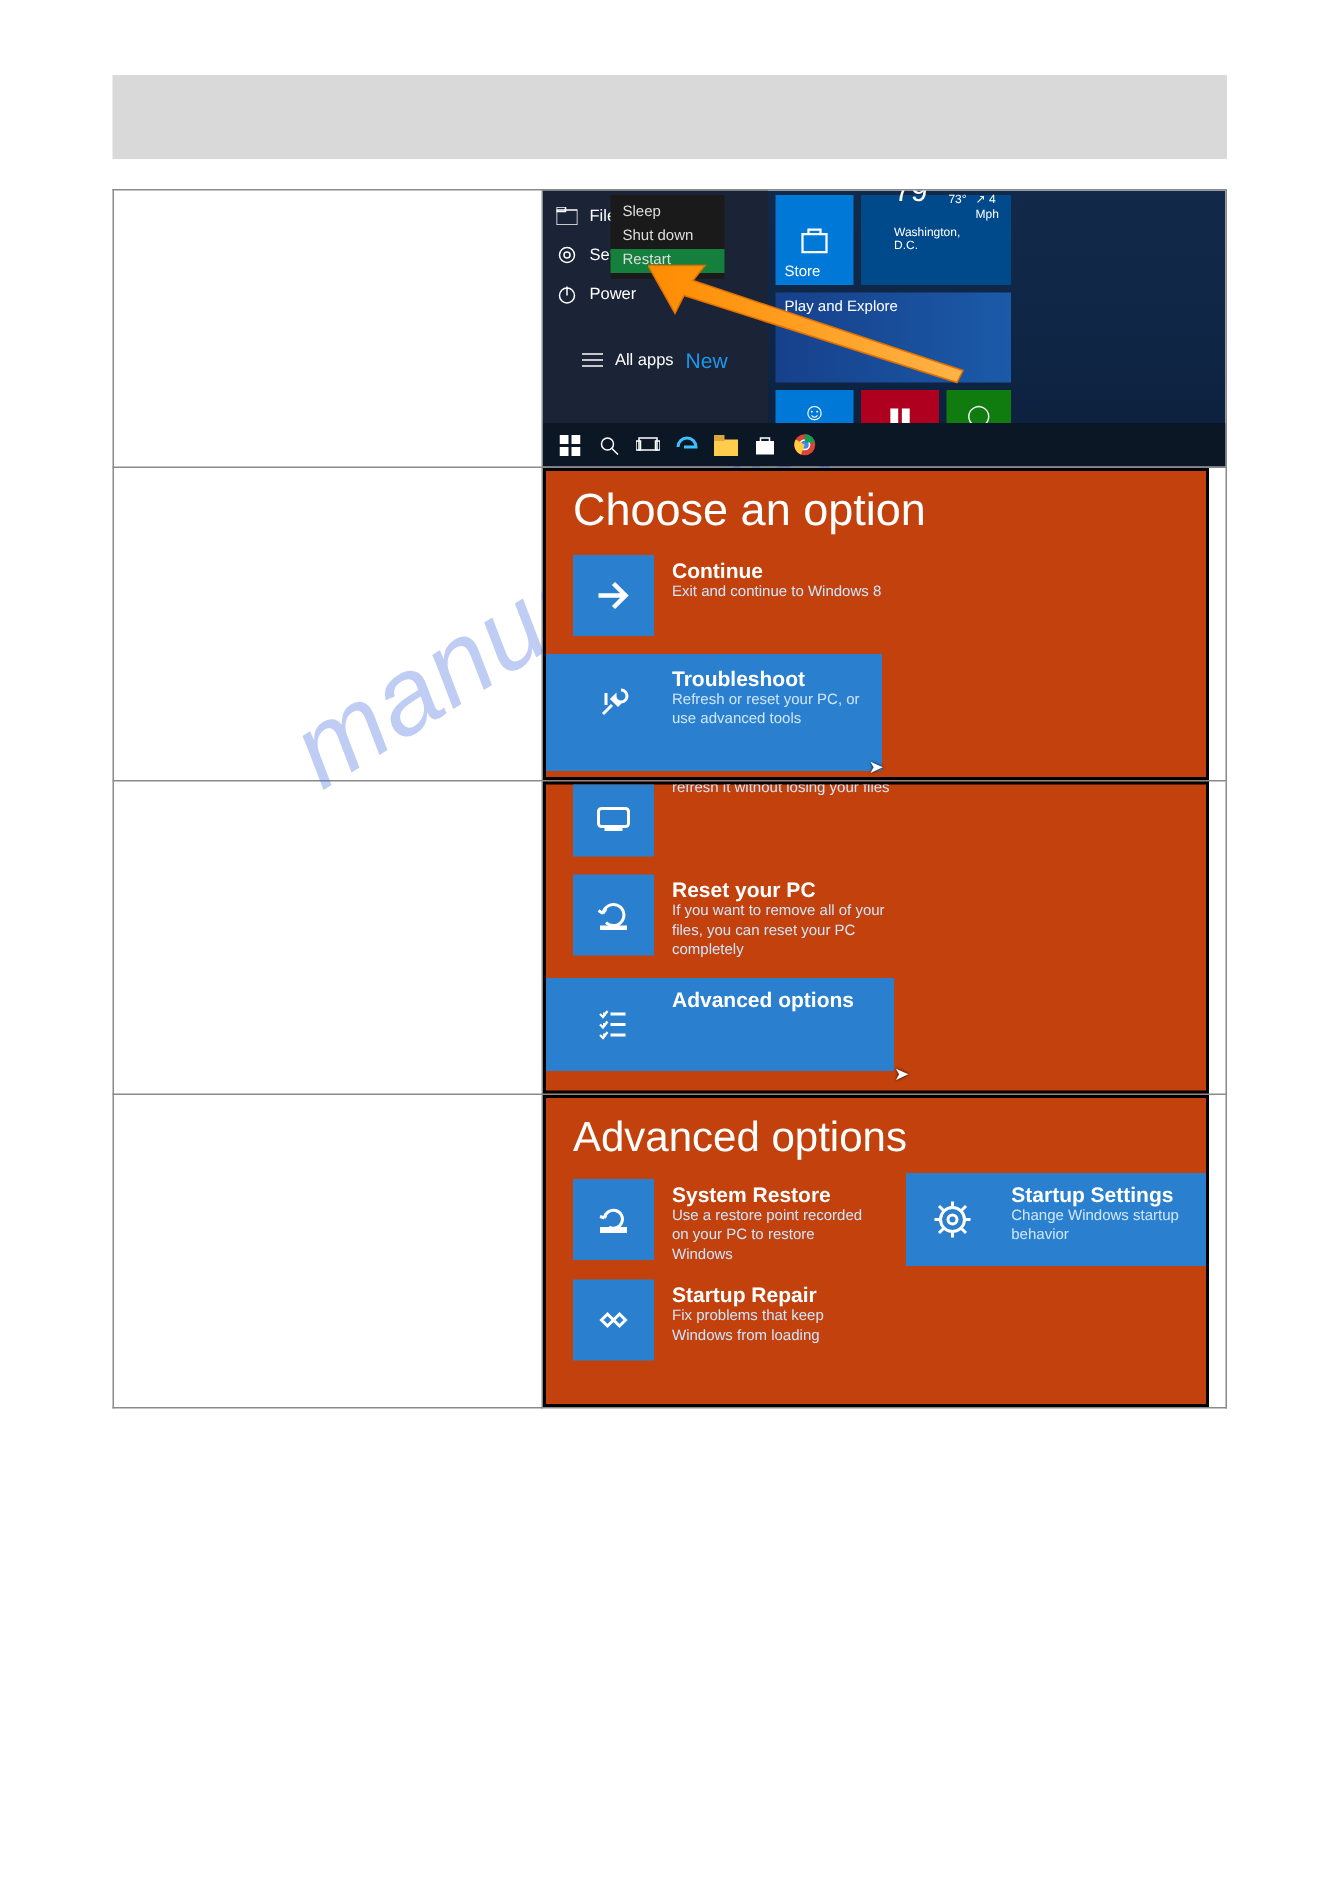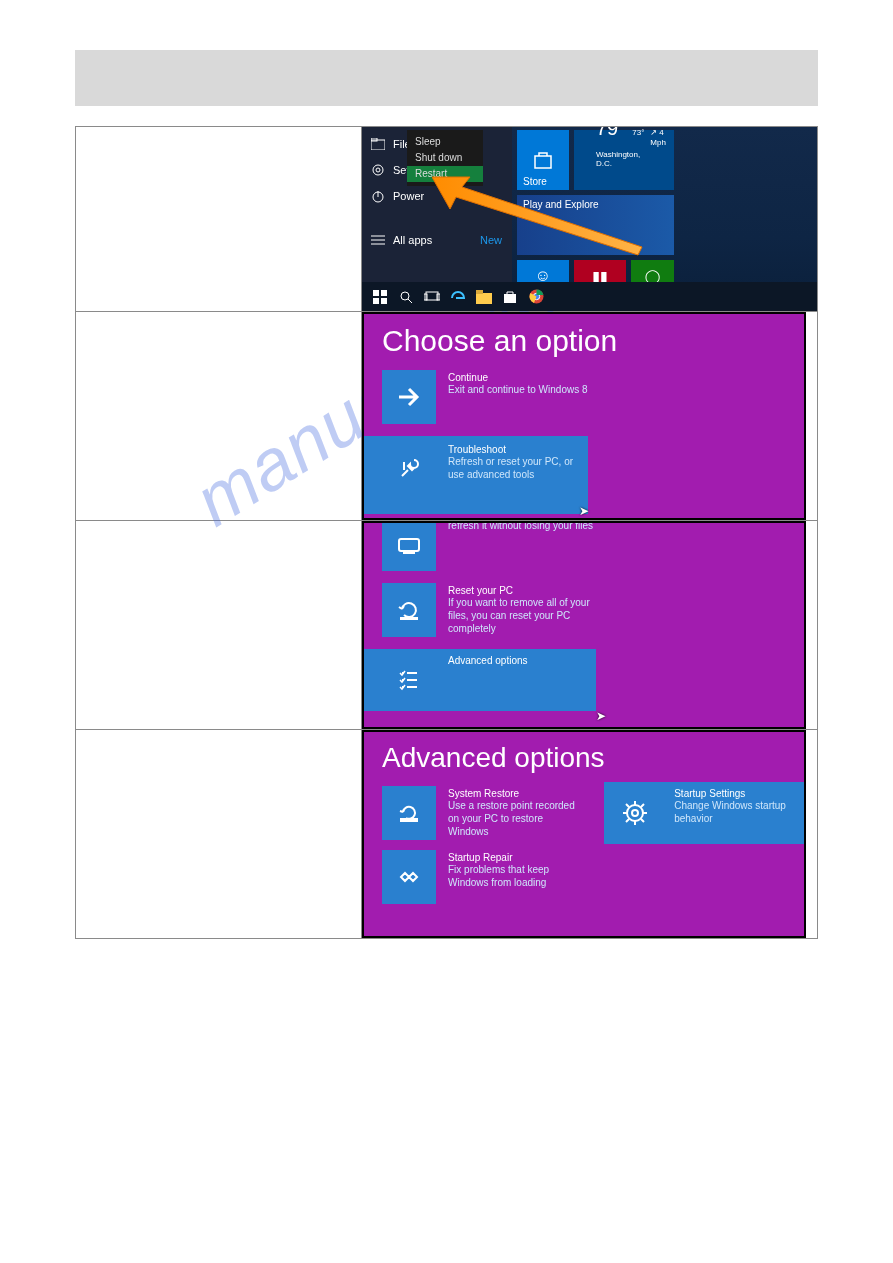--- a/index.html
+++ b/index.html
@@ -103,7 +103,7 @@
               <span>Power</span>
             </div>
             <div style="height:18px"></div>
-            <div class="r1-item" style="justify-content:space-between;padding-right:10px">
+            <div class="r1-item" style="justify-content:center;padding-right:10px">
               <span style="display:flex;gap:8px;align-items:center">
                 <span class="r1-ico">
                   <svg width="14" height="12" viewBox="0 0 14 12">

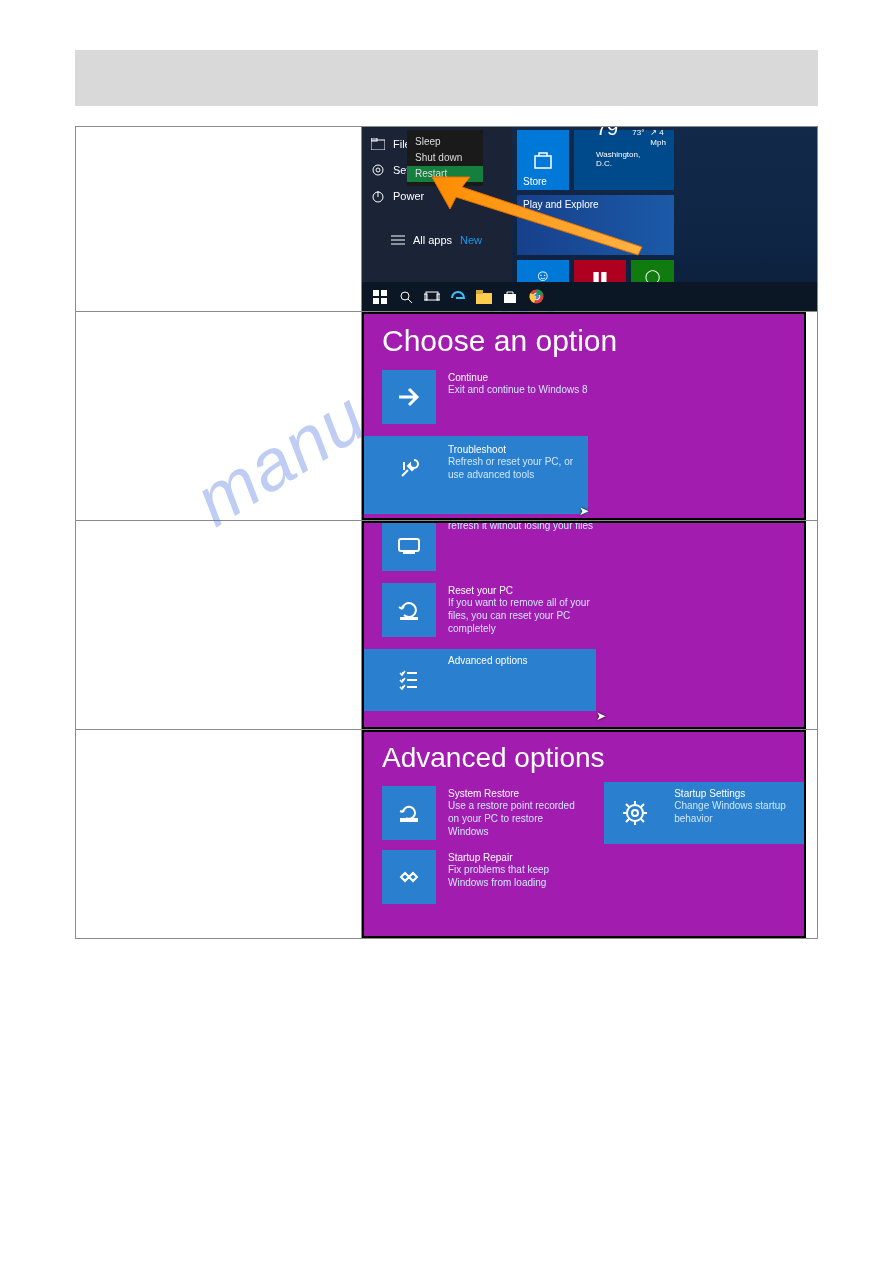--- a/index.html
+++ b/index.html
@@ -18,7 +18,7 @@
   .r1-ico{width:14px;height:14px;display:inline-flex;align-items:center;justify-content:center}
   .r1-menu{position:absolute;left:45px;top:3px;width:60px;background:#1a1a1a;font-size:10px;color:#ddd;padding:4px 8px;line-height:16px}
   .r1-hl{background:#15803d;margin:0 -8px;padding:0 8px}
-  .r1-new{color:#1c97ea;font-size:11px}
+  .r1-new{color:#1c97ea;font-size:14px}
   .r1-tile{position:absolute;background:#0078d7;color:#fff;font-size:10px;display:flex;flex-direction:column;justify-content:flex-end;padding:4px 6px;box-sizing:border-box}
   .r1-tile.store{left:155px;top:3px;width:52px;height:60px;align-items:center;justify-content:center}
   .r1-tile.store .lbl{position:absolute;bottom:3px;left:6px}

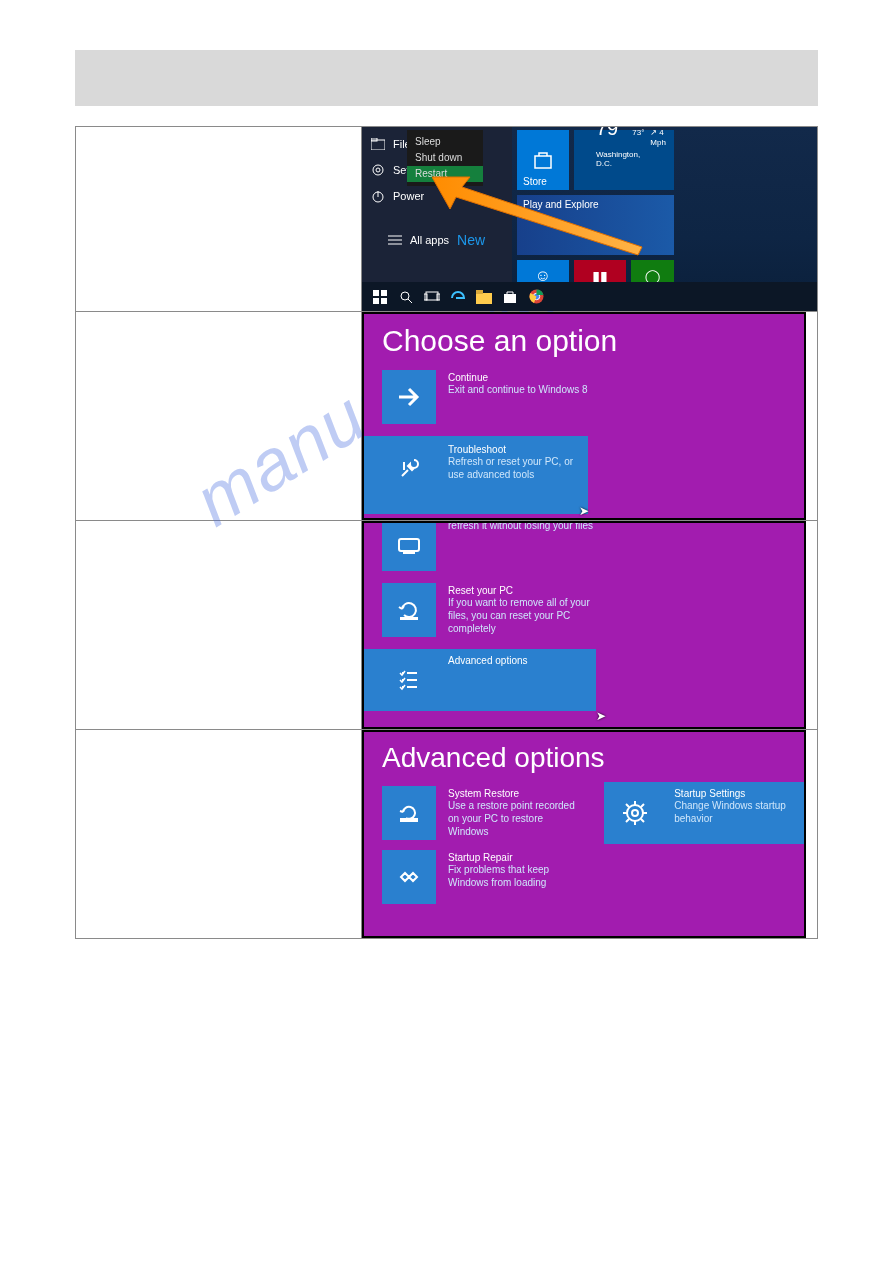--- a/index.html
+++ b/index.html
@@ -32,7 +32,7 @@
   .arrow{position:absolute;left:70px;top:40px;width:220px;height:90px;pointer-events:none}
 
   
-  .blue{background:#a21caf;color:#fff;position:relative}
+  .blue{background:#c2410c;color:#fff;position:relative}
   .blue h1{font-weight:300;margin:0;padding:10px 0 12px 18px}
   .opt{display:flex;gap:12px;padding-left:18px;margin-bottom:12px;align-items:flex-start}
   .opt .icon{width:54px;height:54px;background:#2a80cf;display:flex;align-items:center;justify-content:center;flex:none}

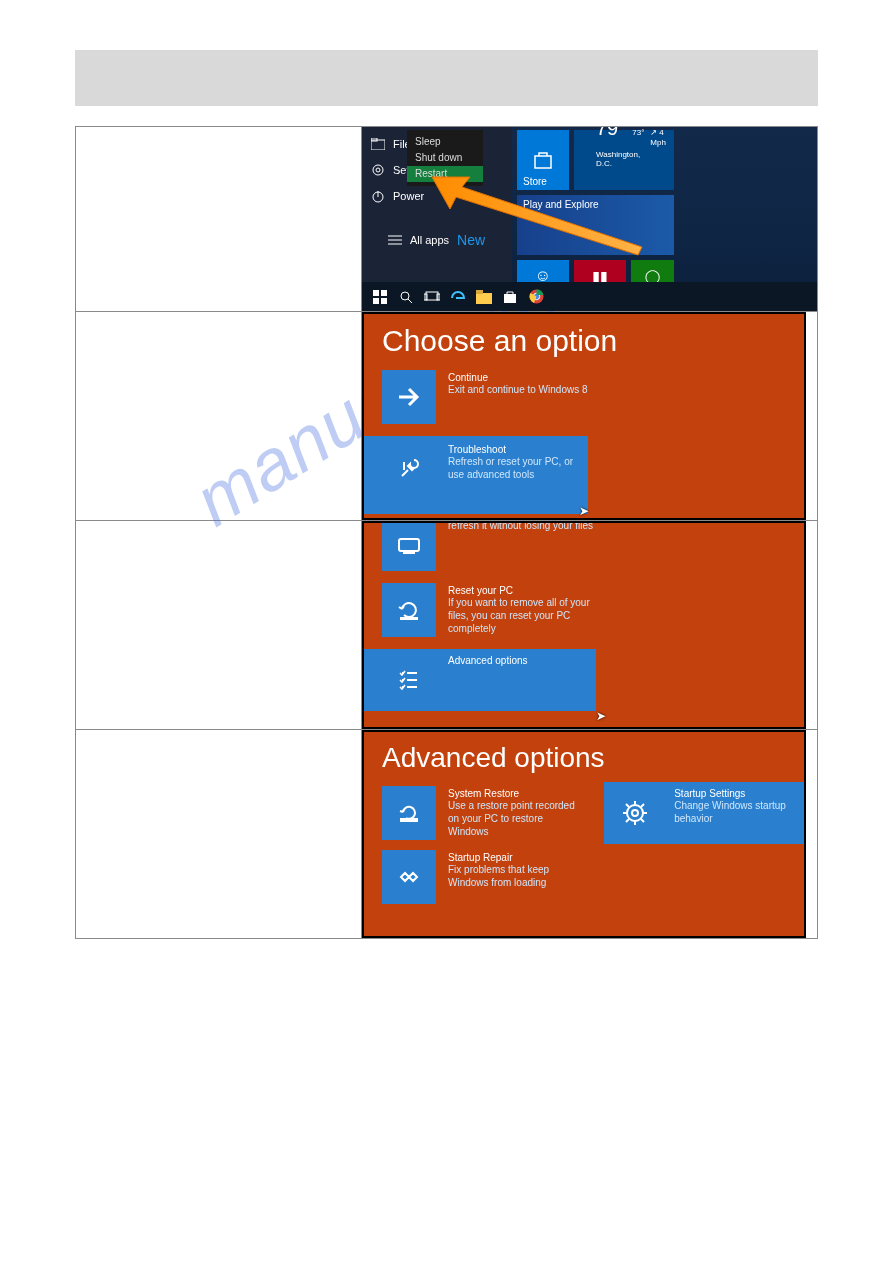--- a/index.html
+++ b/index.html
@@ -38,7 +38,7 @@
   .opt .icon{width:54px;height:54px;background:#2a80cf;display:flex;align-items:center;justify-content:center;flex:none}
   .opt.sel .icon,.opt.sel{background:#2a80cf}
   .opt .txt{padding-top:2px}
-  .opt .ttl{font-size:10px;font-weight:400}
+  .opt .ttl{font-size:14px;font-weight:700}
   .opt .sub{font-size:10px;color:#cfe6fb;line-height:13px;max-width:160px}
   .cursor{position:absolute;font-size:12px;color:#fff;filter:drop-shadow(0 0 1px #000)}
 

